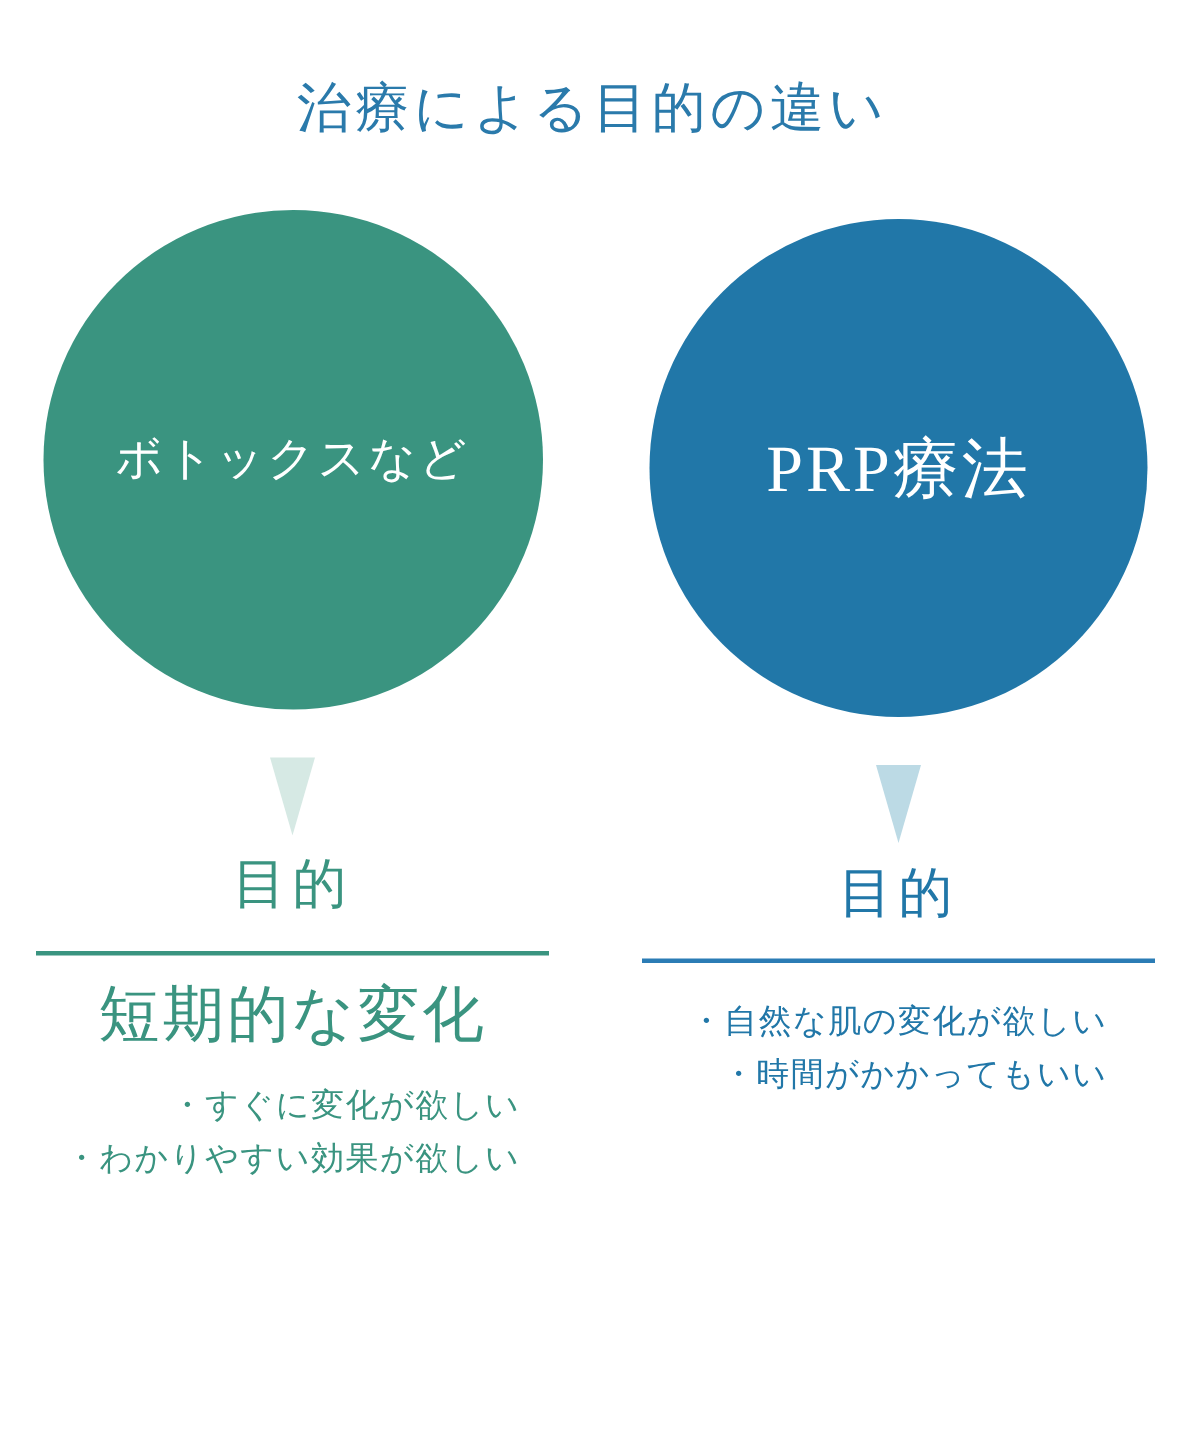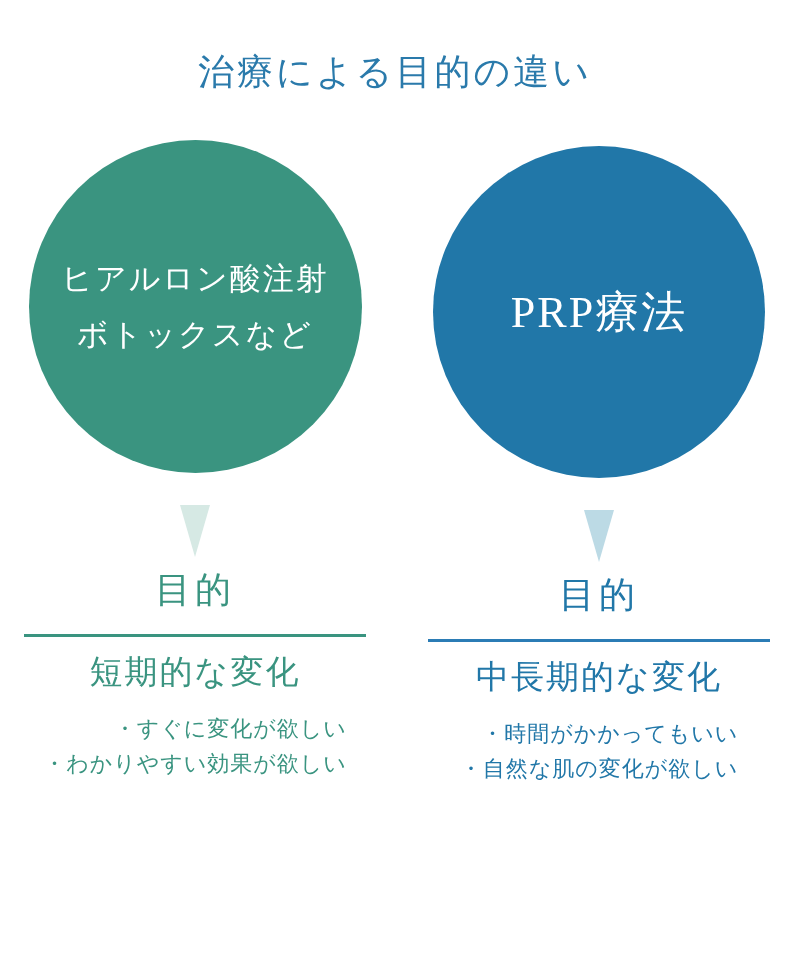--- a/index.html
+++ b/index.html
@@ -129,7 +129,6 @@
   <div class="column left">
     <div class="circle green">
       <div class="circle-label-2line">
-        <div>ヒアルロン酸注射</div>
         <div>ボトックスなど</div>
       </div>
     </div>

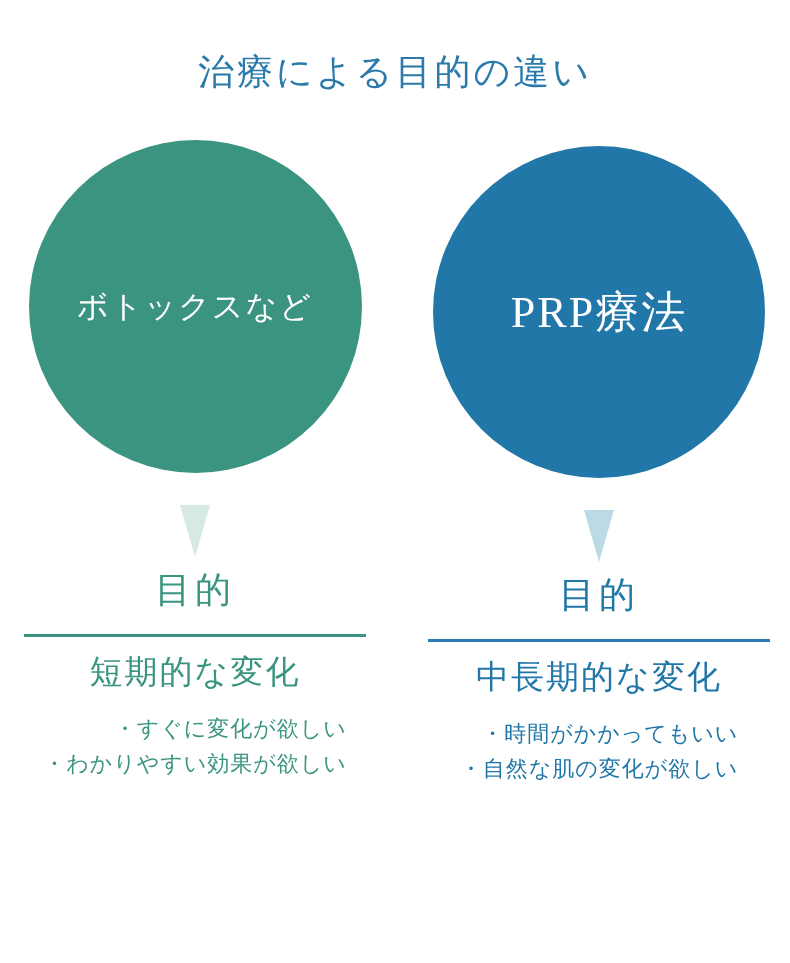--- a/index.html
+++ b/index.html
@@ -99,7 +99,7 @@
 
   .purpose-result {
     margin: 17px 0 0 0;
-    font-size: 33px;
+    font-size: 41px;
     font-weight: normal;
     letter-spacing: 2px;
     line-height: 1.1;

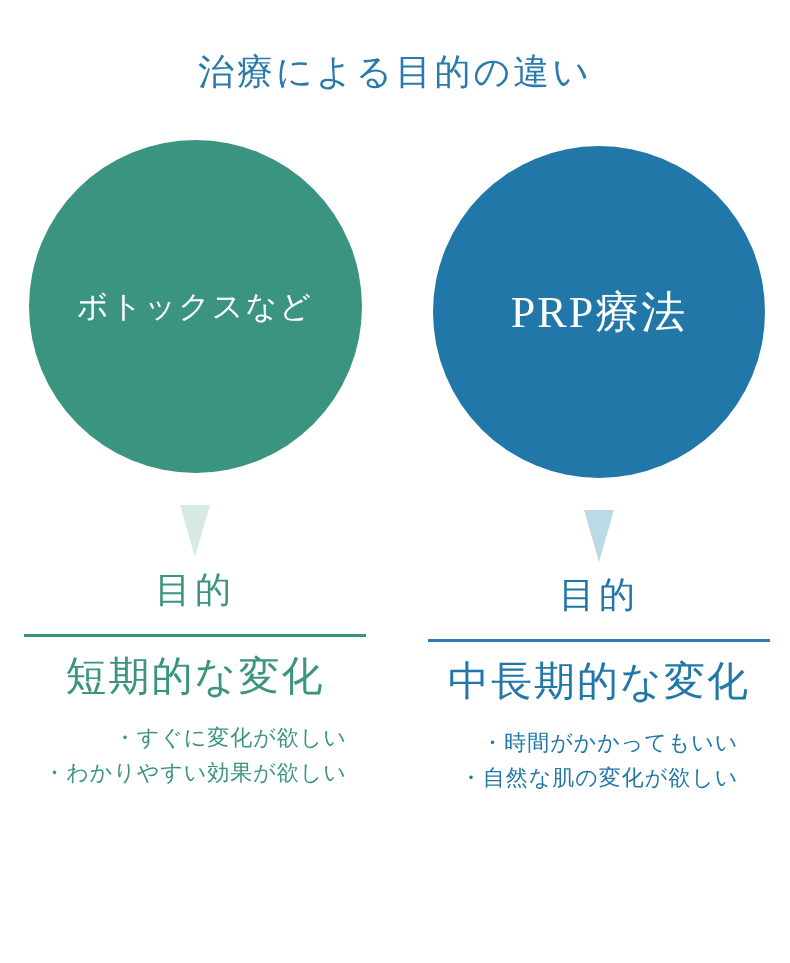--- a/index.html
+++ b/index.html
@@ -158,7 +158,6 @@
 
     <hr class="purpose-divider">
 
-    <h3 class="purpose-result">中長期的な変化</h3>
 
     <ul class="bullet-list">
       <li>・時間がかかってもいい</li>

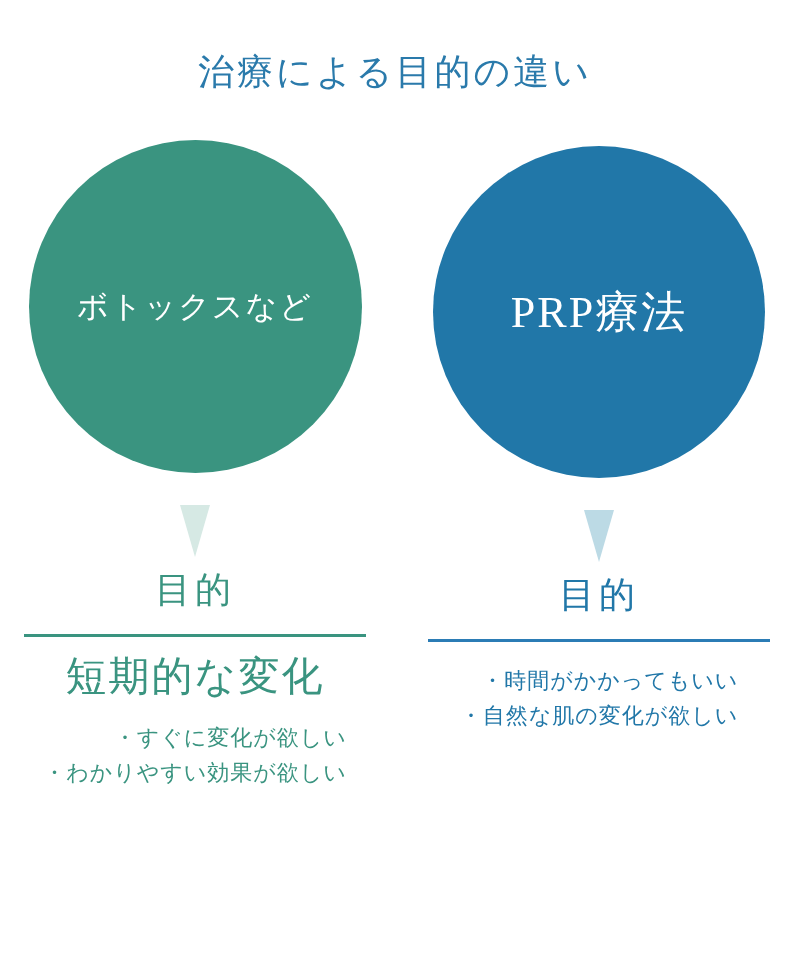--- a/index.html
+++ b/index.html
@@ -160,8 +160,8 @@
 
 
     <ul class="bullet-list">
+      <li>・自然な肌の変化が欲しい</li>
       <li>・時間がかかってもいい</li>
-      <li>・自然な肌の変化が欲しい</li>
     </ul>
   </div>
 

